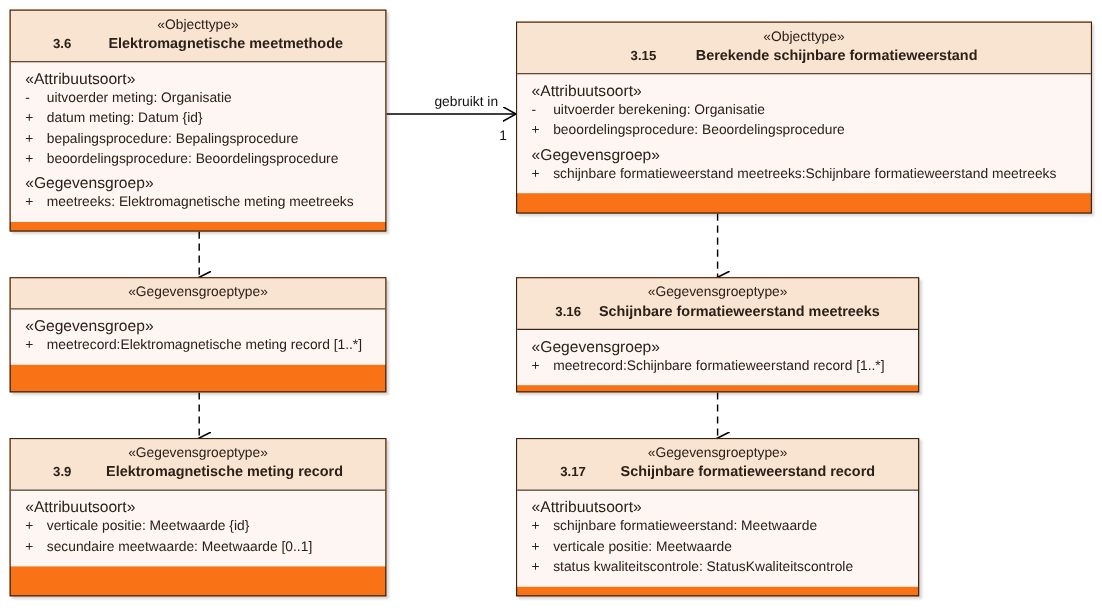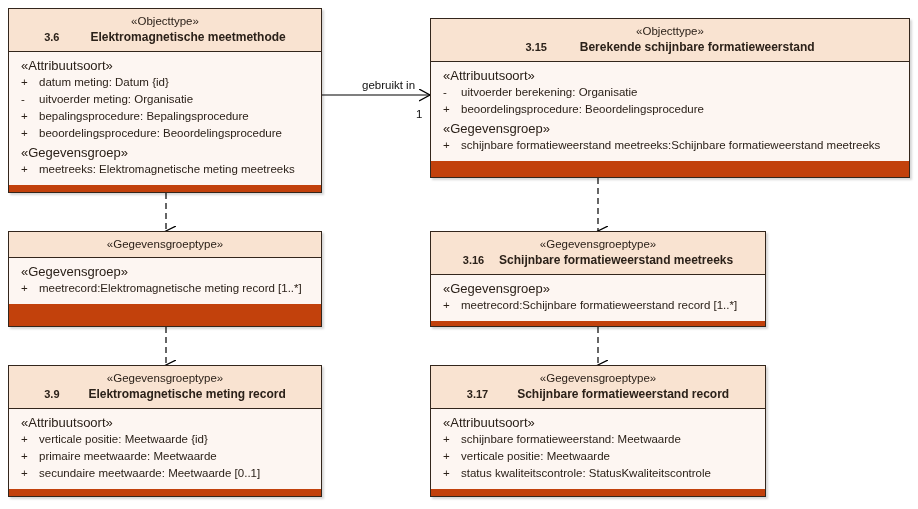--- a/index.html
+++ b/index.html
@@ -17,7 +17,7 @@
     position:absolute;
     box-sizing:border-box;
     border:1.4px solid #33261c;
-    background:#c2410c;
+    background:#f97316;
     box-shadow:2px 2px 2px rgba(0,0,0,0.16);
   }
   .uml-header{

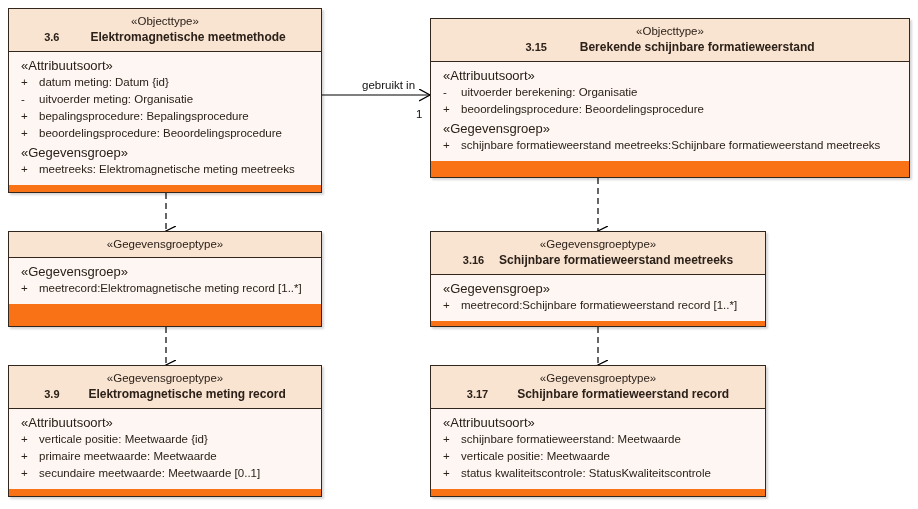--- a/index.html
+++ b/index.html
@@ -139,8 +139,8 @@
     </div>
     <div class="uml-body">
       <div class="group-stereo">«Attribuutsoort»</div>
+      <span class="feature"><span class="vis">-</span><span>uitvoerder meting: Organisatie</span></span>
       <span class="feature"><span class="vis">+</span><span>datum meting: Datum {id}</span></span>
-      <span class="feature"><span class="vis">-</span><span>uitvoerder meting: Organisatie</span></span>
       <span class="feature"><span class="vis">+</span><span>bepalingsprocedure: Bepalingsprocedure</span></span>
       <span class="feature"><span class="vis">+</span><span>beoordelingsprocedure: Beoordelingsprocedure</span></span>
       <div class="group-stereo" style="margin-top:3px;">«Gegevensgroep»</div>

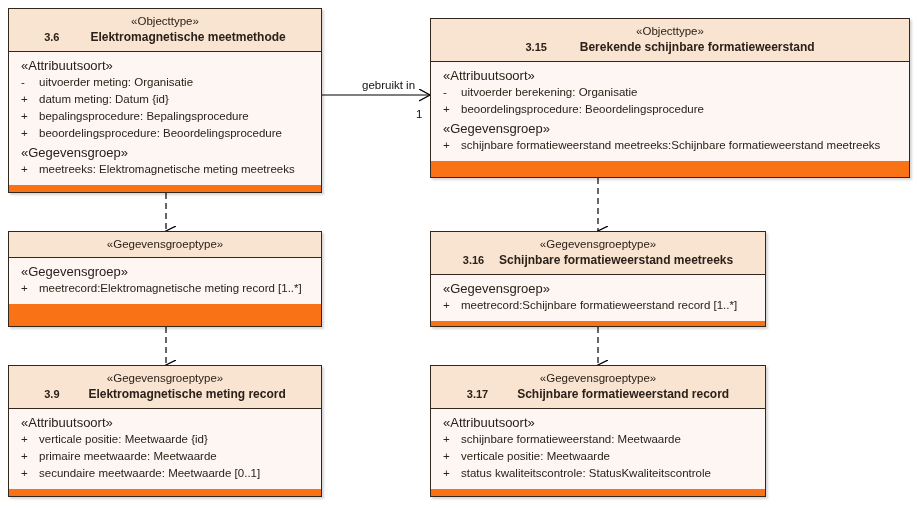--- a/index.html
+++ b/index.html
@@ -203,7 +203,6 @@
     <div class="uml-body">
       <div class="group-stereo">«Attribuutsoort»</div>
       <span class="feature"><span class="vis">+</span><span>verticale positie: Meetwaarde {id}</span></span>
-      <span class="feature"><span class="vis">+</span><span>primaire meetwaarde: Meetwaarde</span></span>
       <span class="feature"><span class="vis">+</span><span>secundaire meetwaarde: Meetwaarde [0..1]</span></span>
     </div>
   </div>

